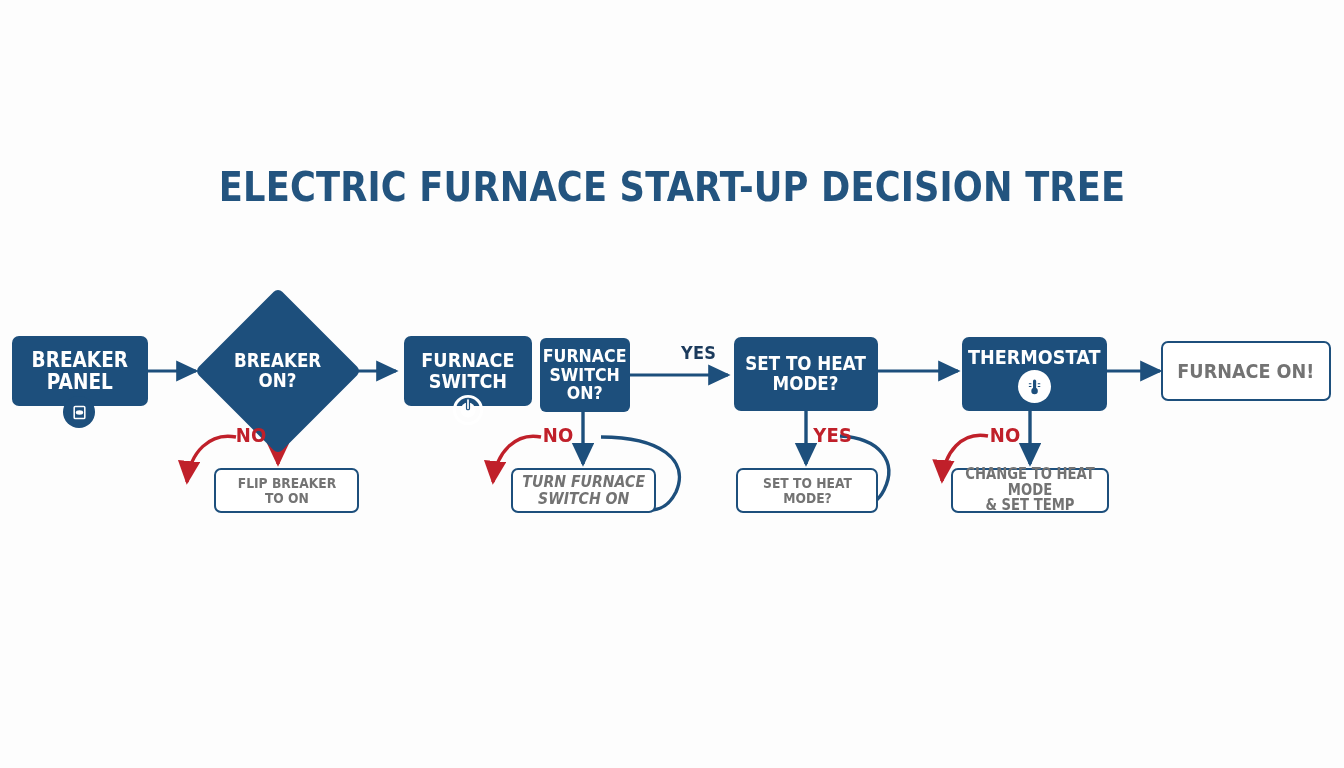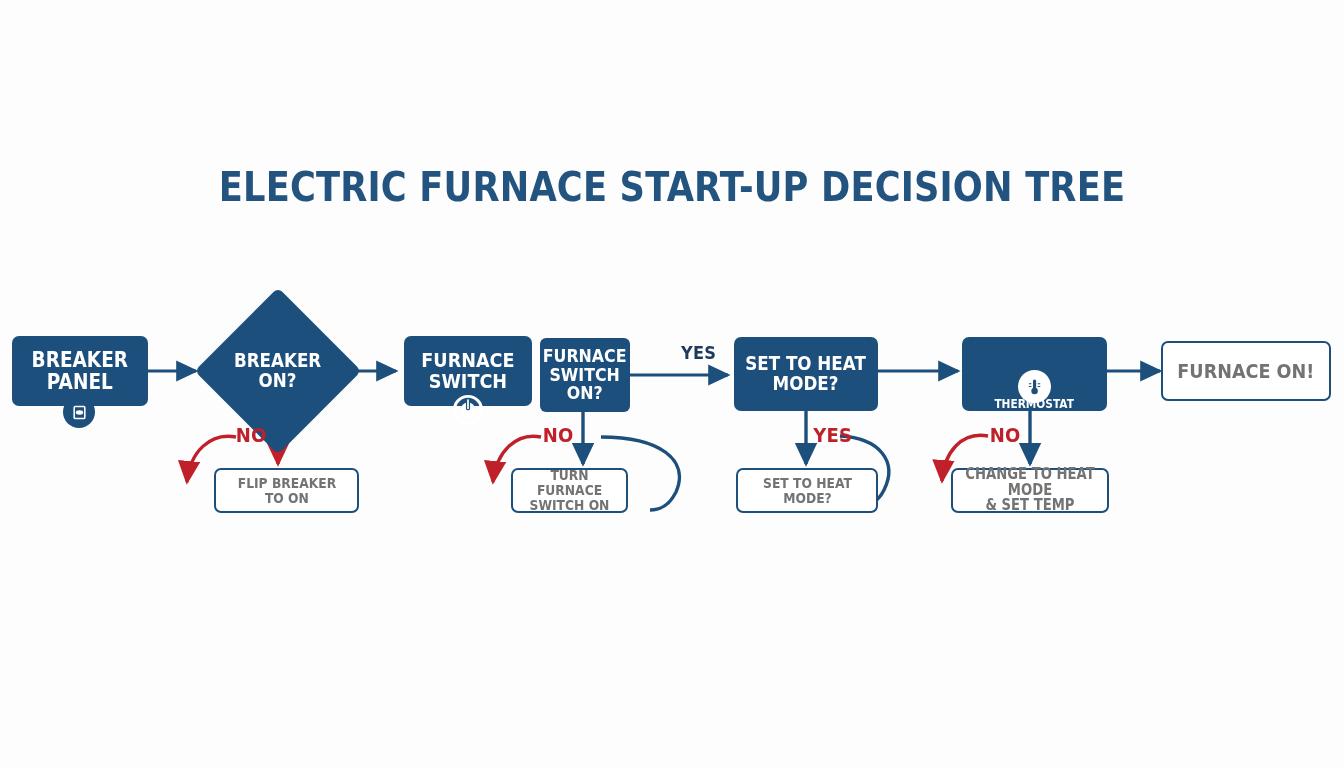--- a/index.html
+++ b/index.html
@@ -202,7 +202,7 @@
 MODE?</span>
   </div>
 
-  <div class="node solid" style="left:962px; top:337px; width:145px; height:74px; font-size:12px; justify-content:flex-end; padding-top:10px;">
+  <div class="node solid" style="left:962px; top:337px; width:145px; height:74px; font-size:20px; justify-content:flex-start; padding-top:10px;">
     <span class="node-label">THERMOSTAT</span>
   </div>
   <div class="badge badge-light" style="left:1018px; top:370px; width:33px; height:33px;">

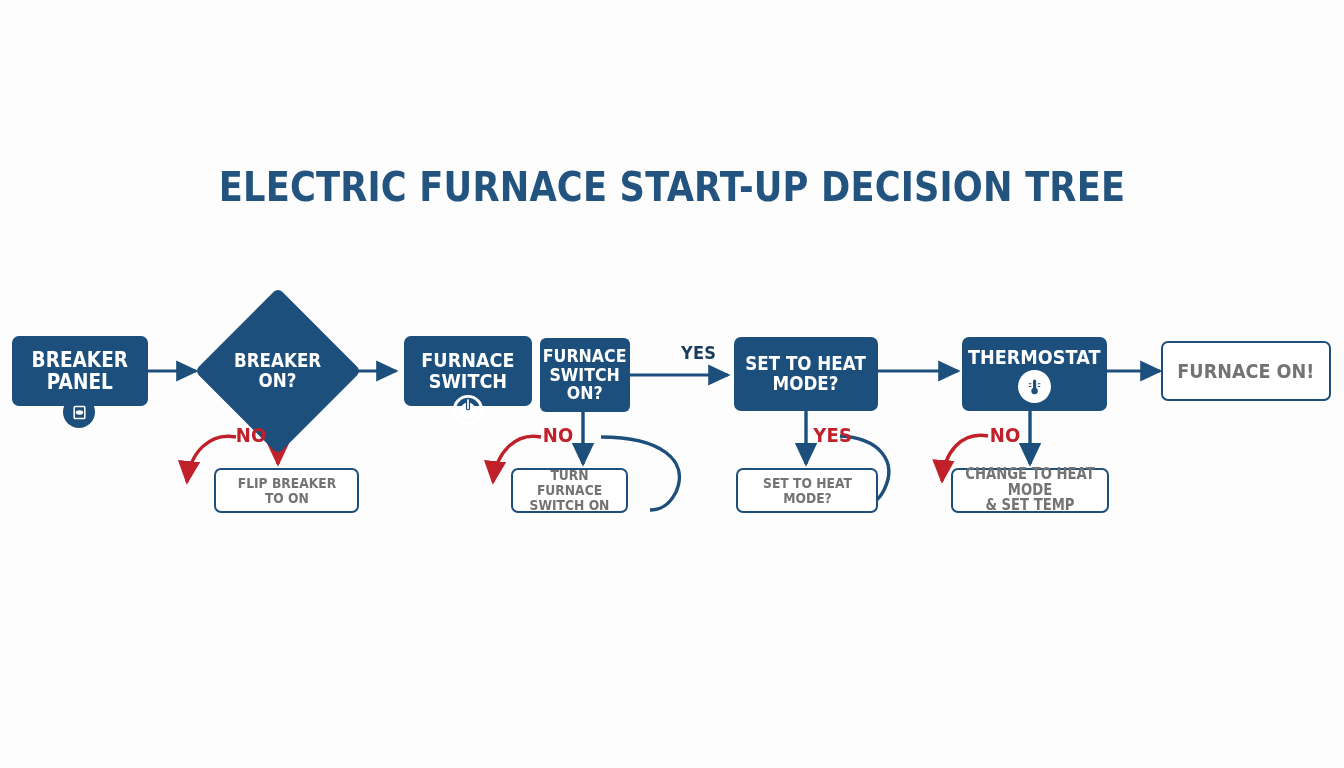--- a/index.html
+++ b/index.html
@@ -227,7 +227,7 @@
 TO ON</span>
   </div>
 
-  <div class="node outline" style="left:511px; top:468px; width:117px; height:45px; font-size:14px;">
+  <div class="node outline" style="left:511px; top:468px; width:145px; height:45px; font-size:16px;font-style:italic;">
     <span class="node-label">TURN FURNACE
 SWITCH ON</span>
   </div>

